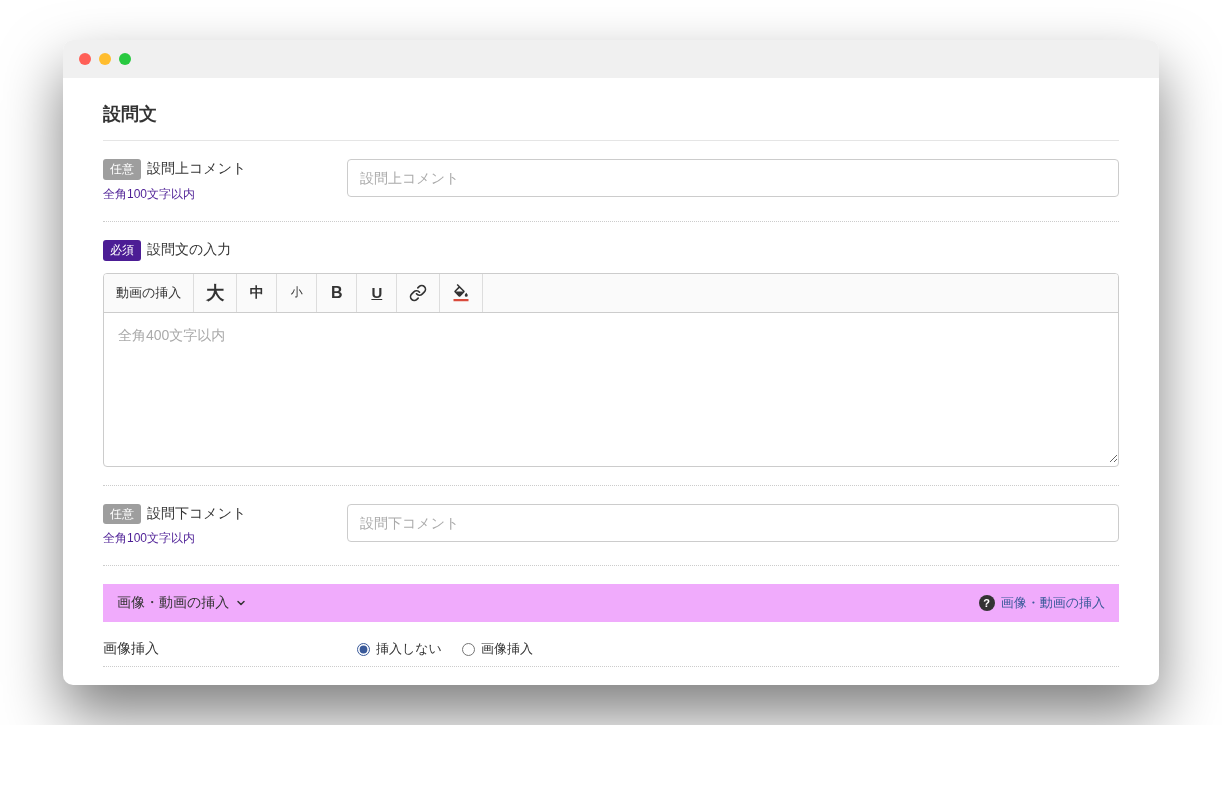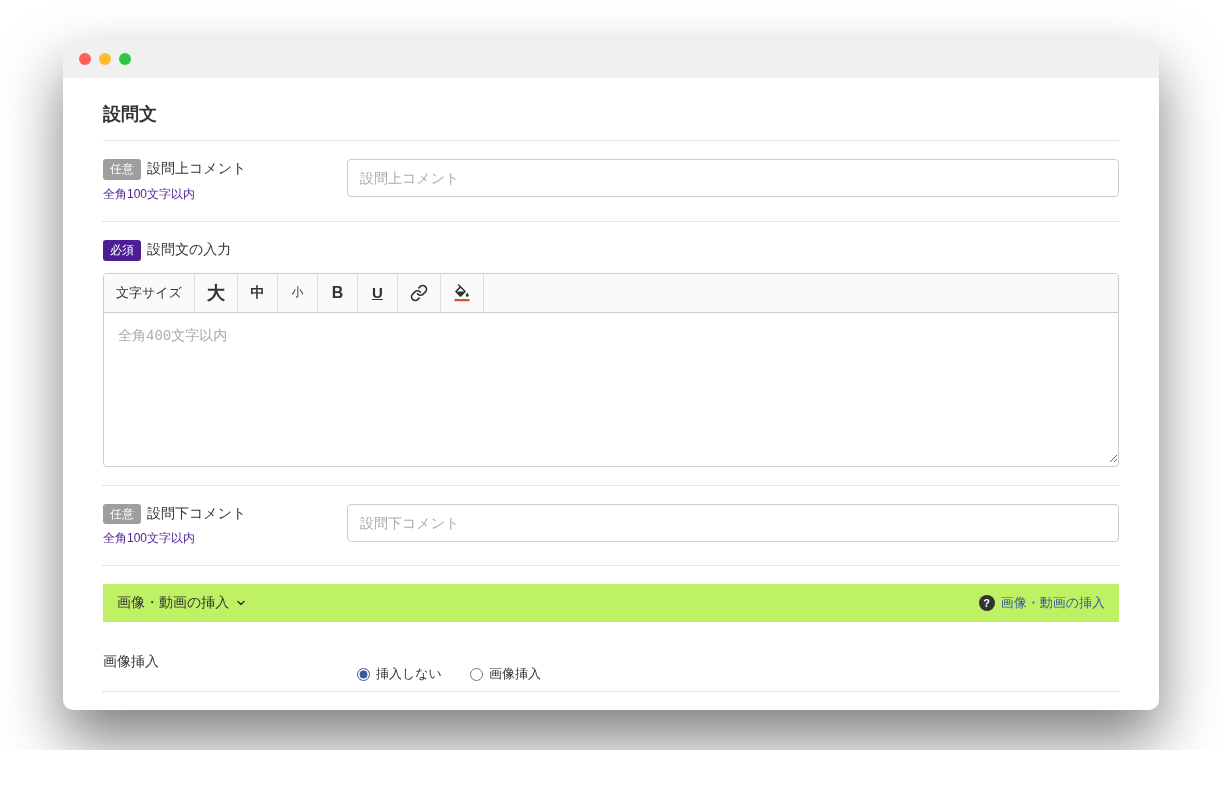--- a/index.html
+++ b/index.html
@@ -235,7 +235,7 @@
 
       <div class="editor-wrap">
         <div class="editor-toolbar">
-          <span class="tb-label">文字サイズ</span>
+          <span class="tb-label">動画の挿入</span>
           <button class="tb-btn size-large">大</button>
           <button class="tb-btn size-medium">中</button>
           <button class="tb-btn size-small">小</button>

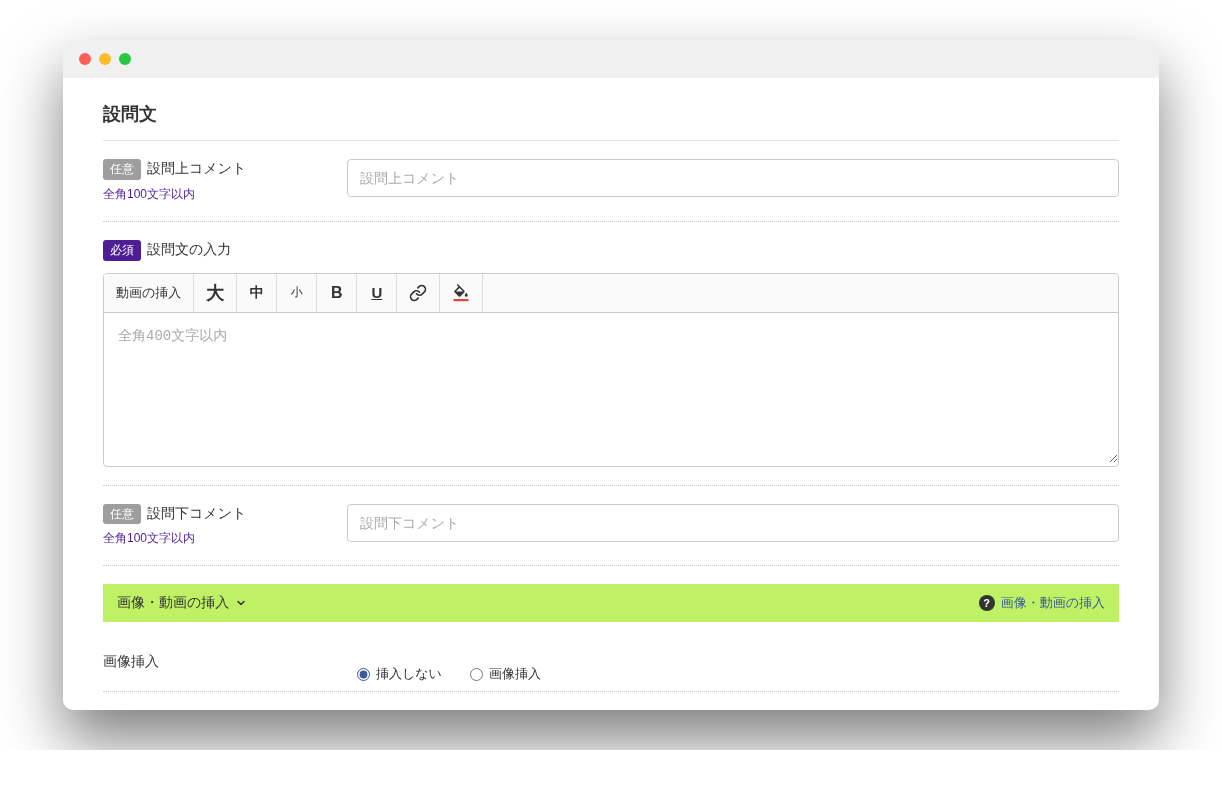--- a/index.html
+++ b/index.html
@@ -128,7 +128,7 @@
       padding: 14px;
       font-size: 14px;
       resize: vertical;
-      font-family: Liberation Mono, monospace;
+      font-family: Liberation Sans, sans-serif;
       position: relative;
     }
     .editor-body::placeholder { color: #aaa; }

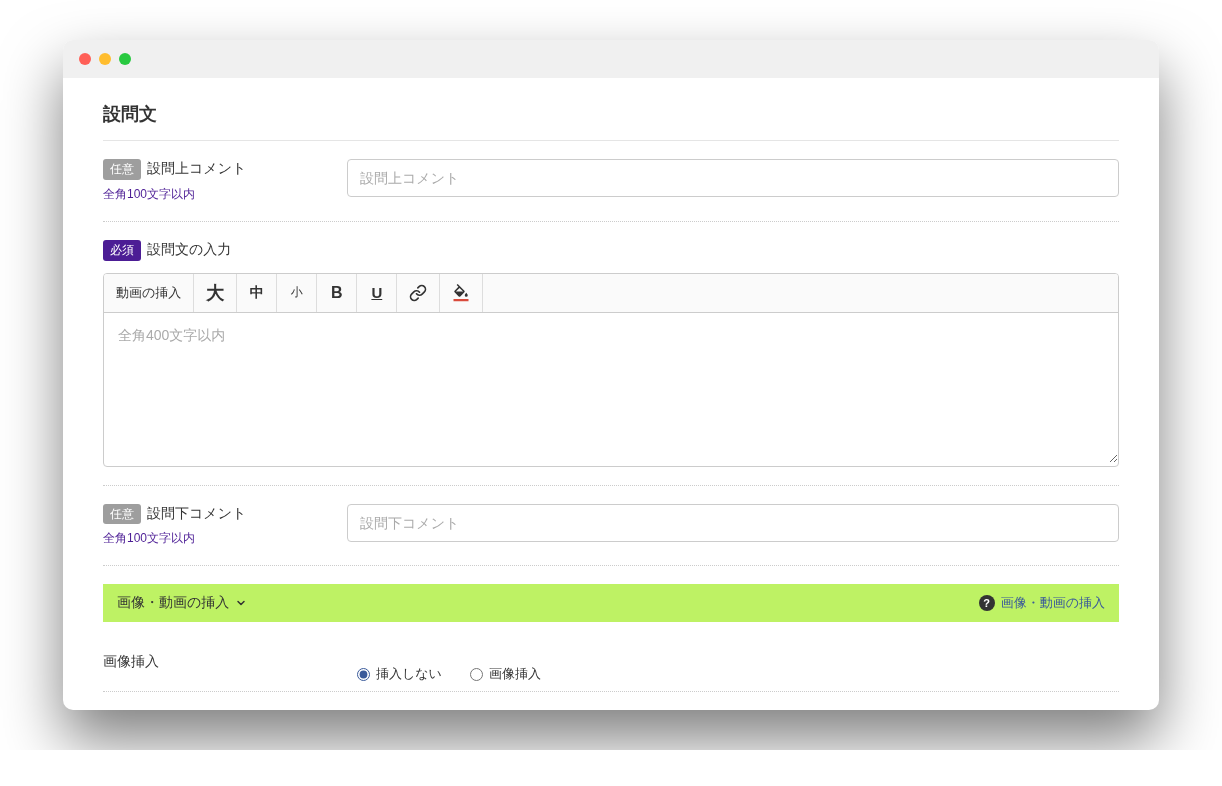--- a/index.html
+++ b/index.html
@@ -133,7 +133,7 @@
     }
     .editor-body::placeholder { color: #aaa; }
     .collapsible-header {
-      background: #bef264;
+      background: #f0abfc;
       display: flex;
       align-items: center;
       justify-content: space-between;

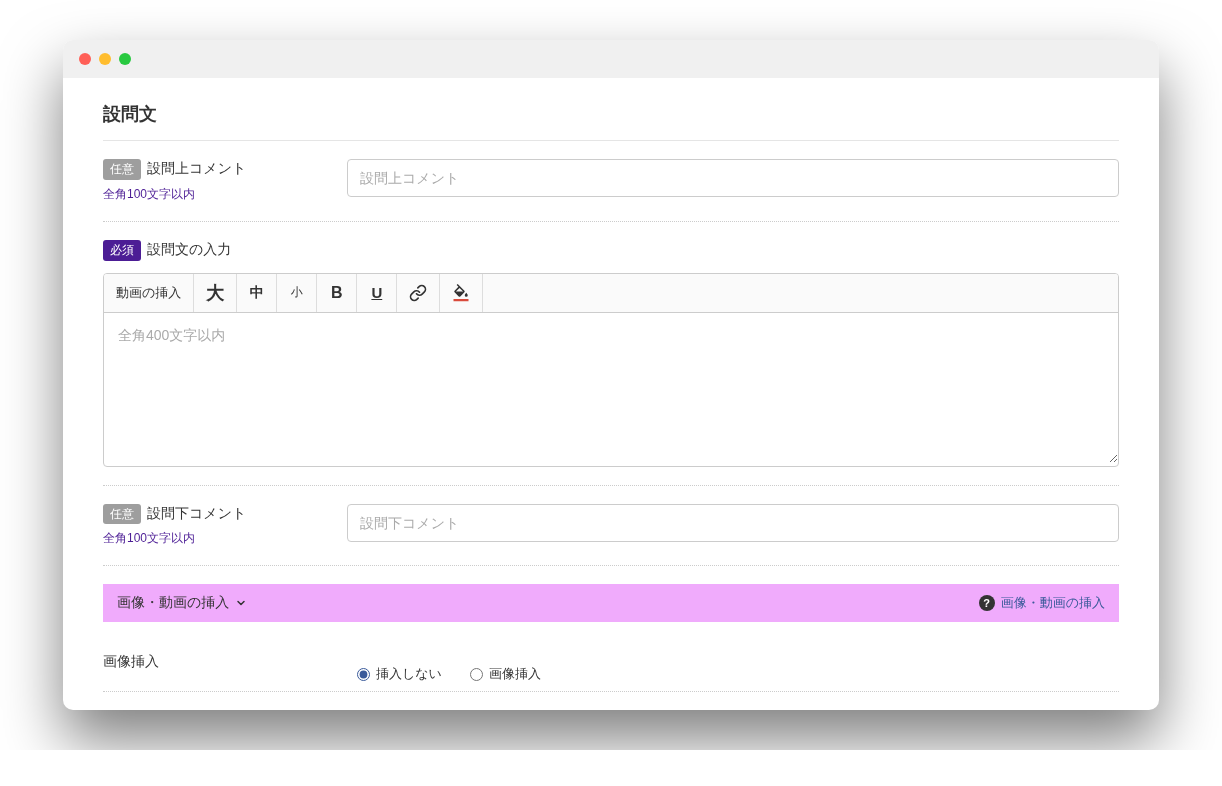--- a/index.html
+++ b/index.html
@@ -186,8 +186,7 @@
     }
     .radio-group {
       display: flex;
-      gap: 28px;
-      margin-top: 25px;
+      gap: 20px;
     }
     .radio-option {
       display: flex;

